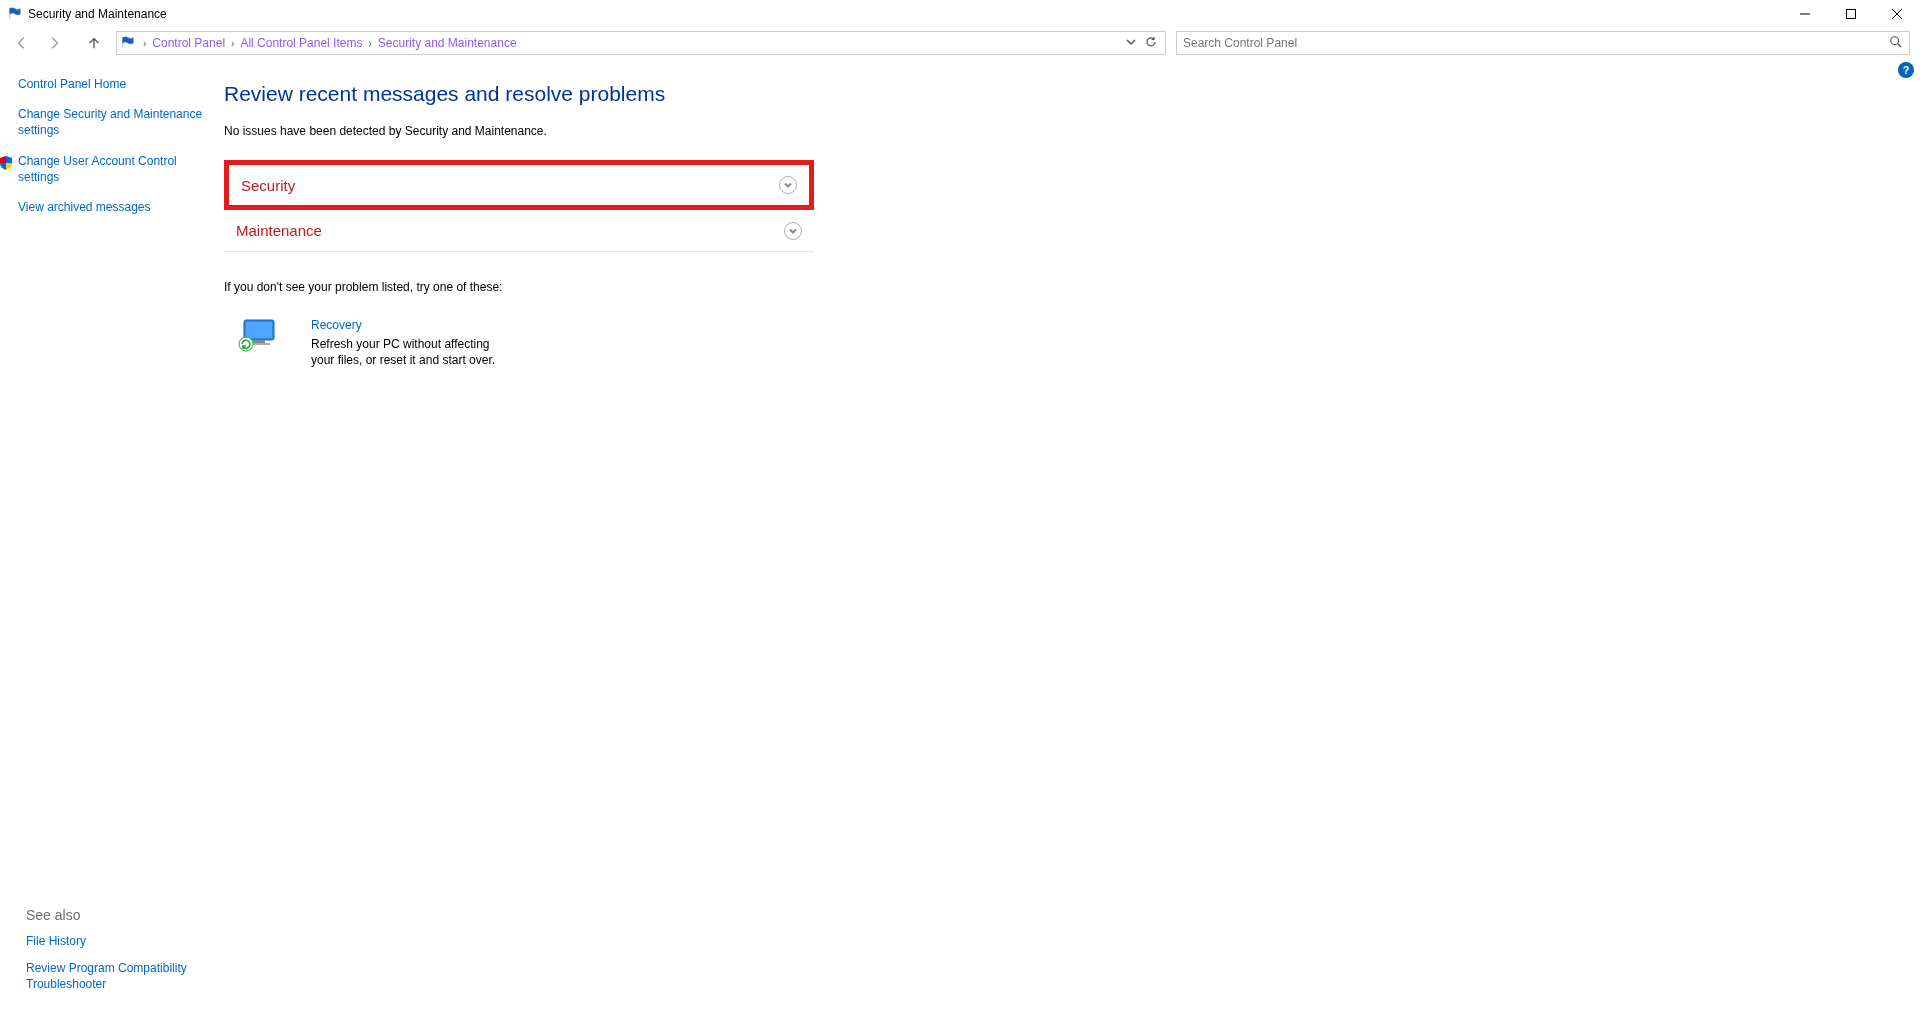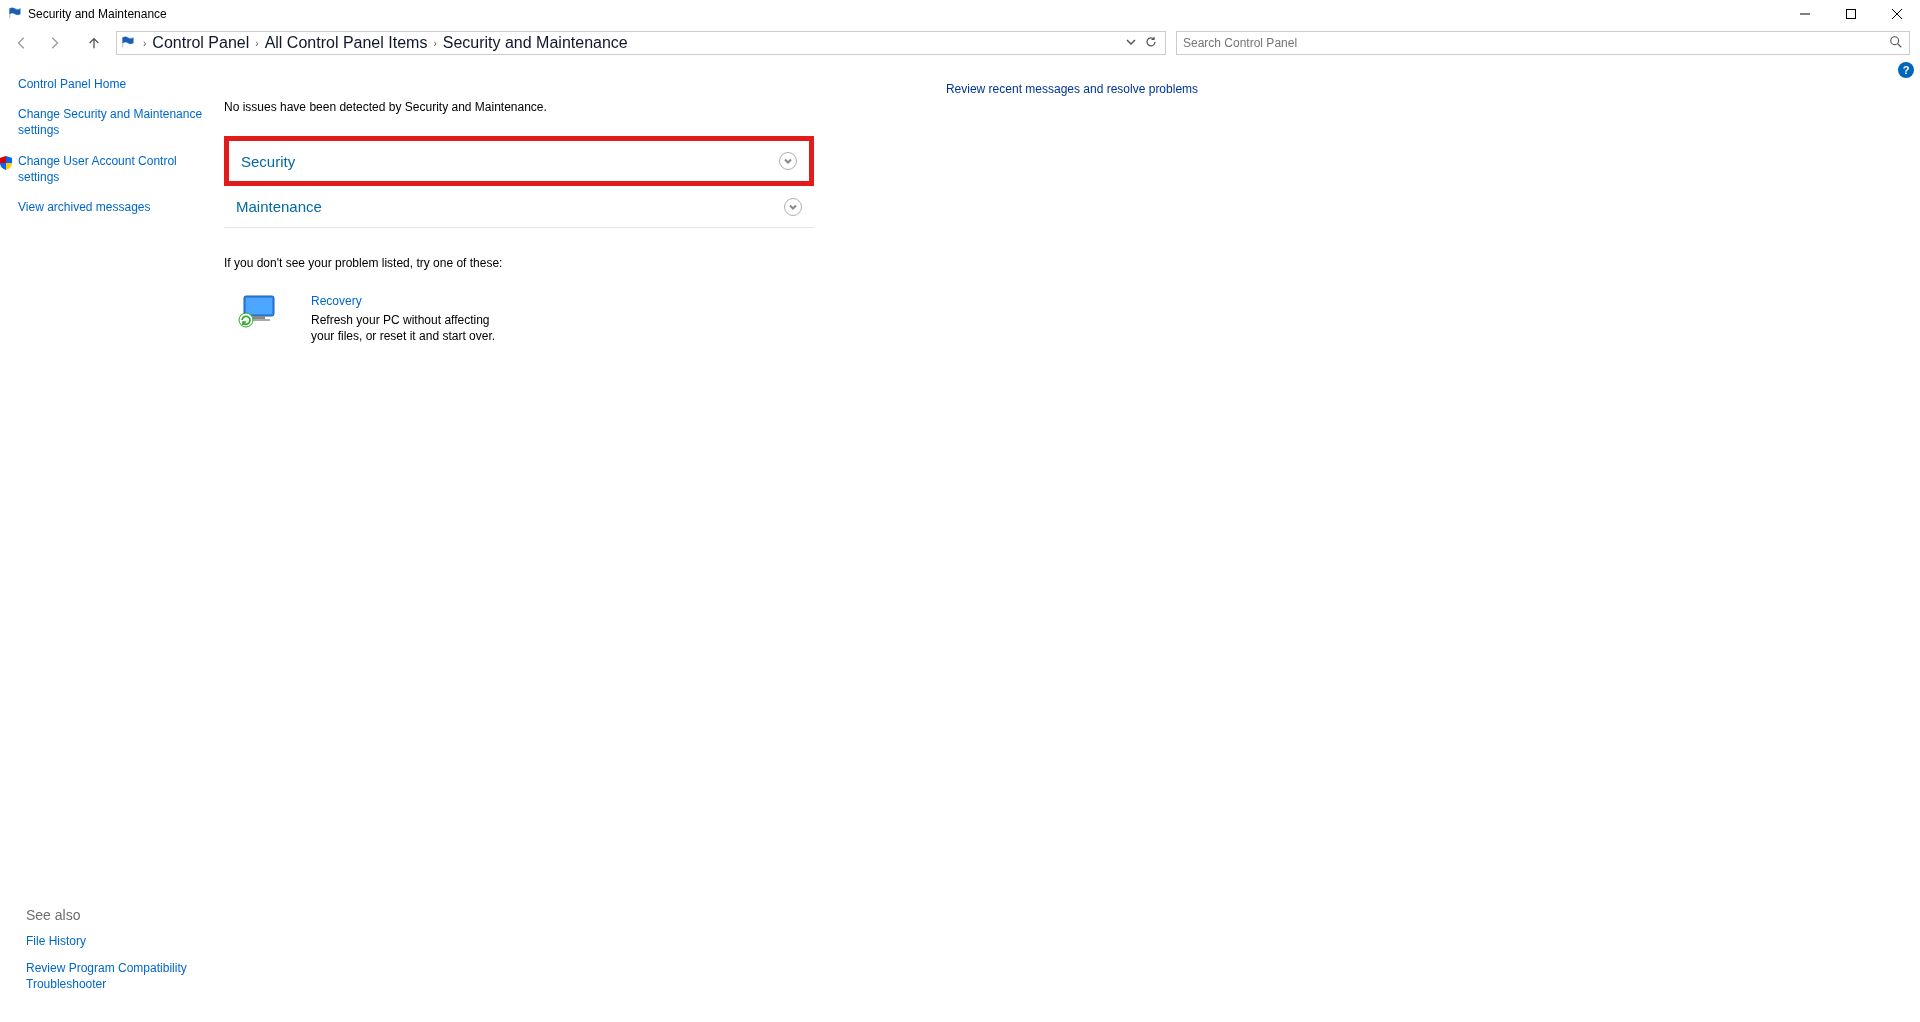--- a/index.html
+++ b/index.html
@@ -22,7 +22,7 @@
     .addressbar { flex: 0 0 1050px; height: 24px; border: 1px solid #cccccc; display: flex; align-items: center; padding: 0 4px; margin-left: 4px; }
     .addressbar .flag-icon svg { width: 14px; height: 14px; margin-right: 2px; }
     .crumb-sep { color: #555; margin: 0 6px; font-size: 10px; }
-    .crumb { color: #0f172a; font-size: 16px; white-space: nowrap; }
+    .crumb { color: #8b5cf6; font-size: 12px; white-space: nowrap; }
     .addr-spacer { flex: 1; }
     .addr-tail { display: flex; align-items: center; gap: 8px; padding-right: 4px; }
     .addr-tail svg { width: 12px; height: 12px; }

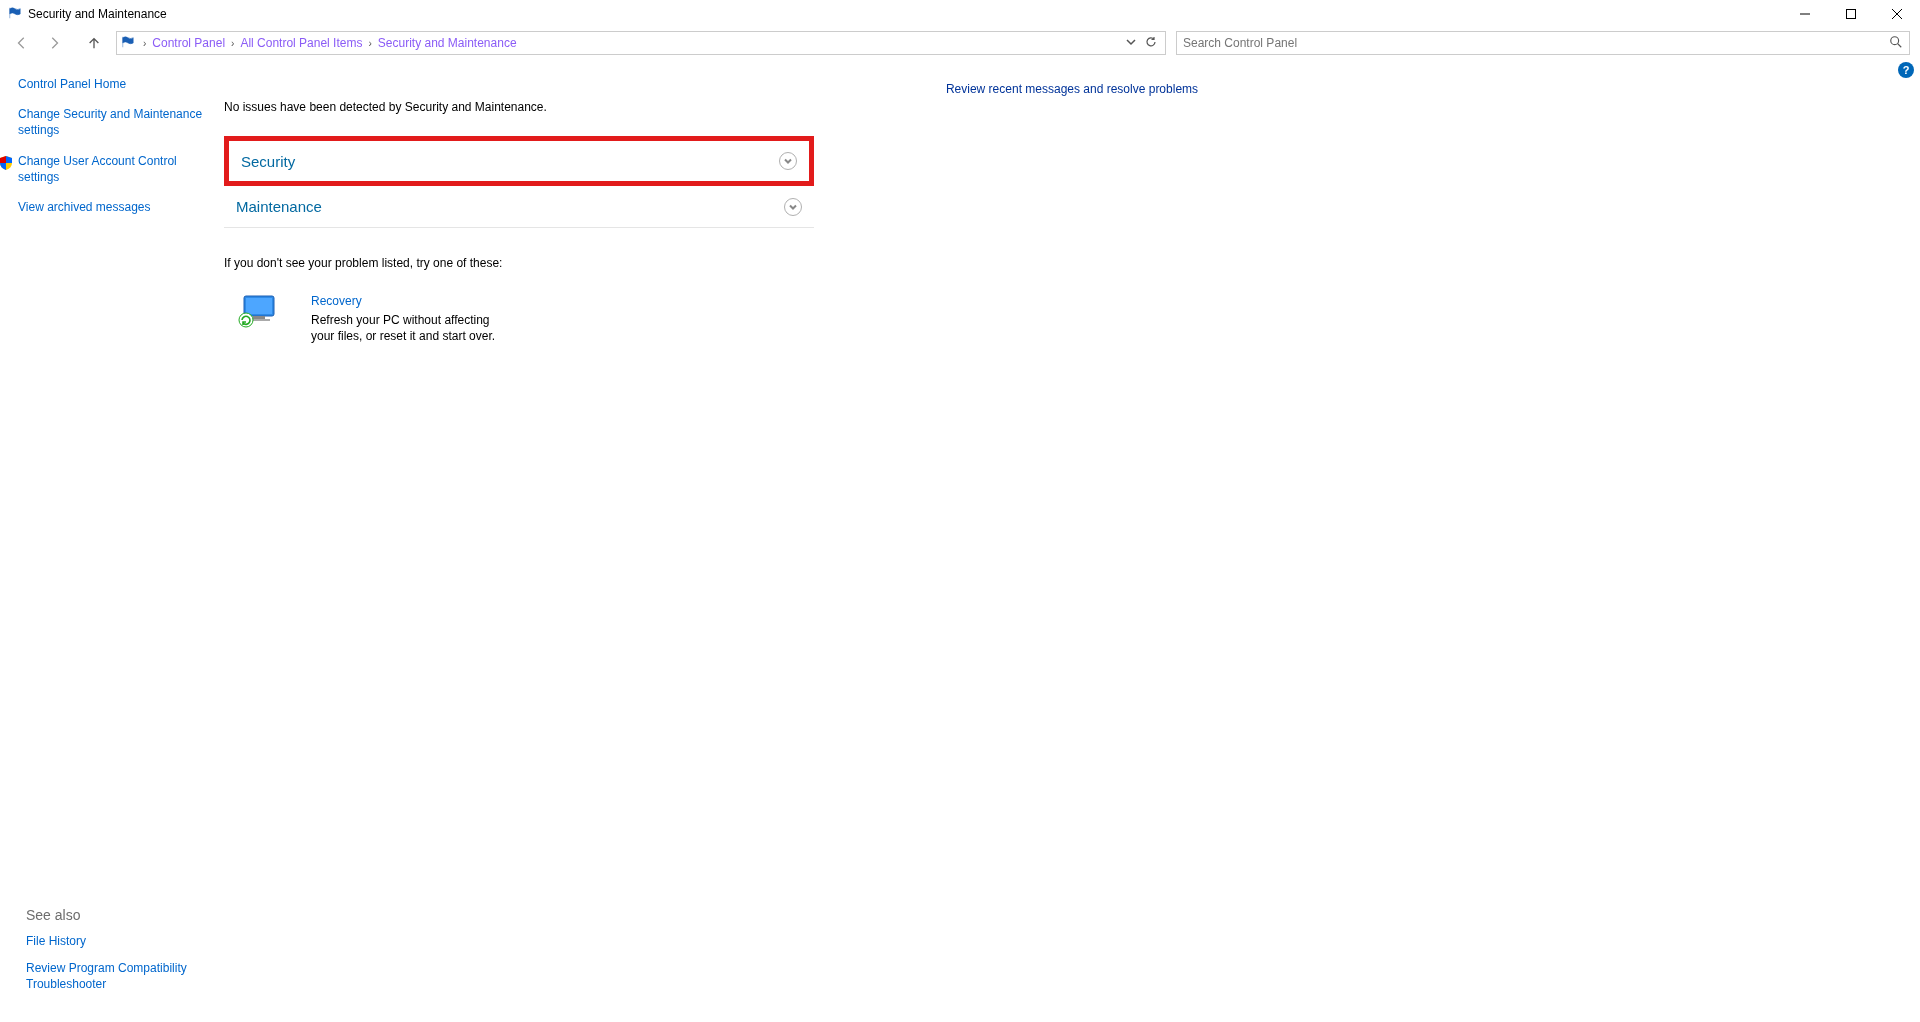--- a/index.html
+++ b/index.html
@@ -48,7 +48,7 @@
 
     
     .main { flex: 1; padding: 22px 0 0 6px; }
-    .main h1 { color: #003399; font-size: 12px; font-weight: 400; margin-bottom: 4px; text-align: center; }
+    .main h1 { color: #003399; font-size: 21px; font-weight: 400; margin-bottom: 18px; }
     .subtext { font-size: 12px; color: #000; margin-bottom: 22px; }
 
     .section-row { width: 590px; height: 42px; display: flex; align-items: center; justify-content: space-between; padding: 0 12px; border-bottom: 1px solid #e5e5e5; }

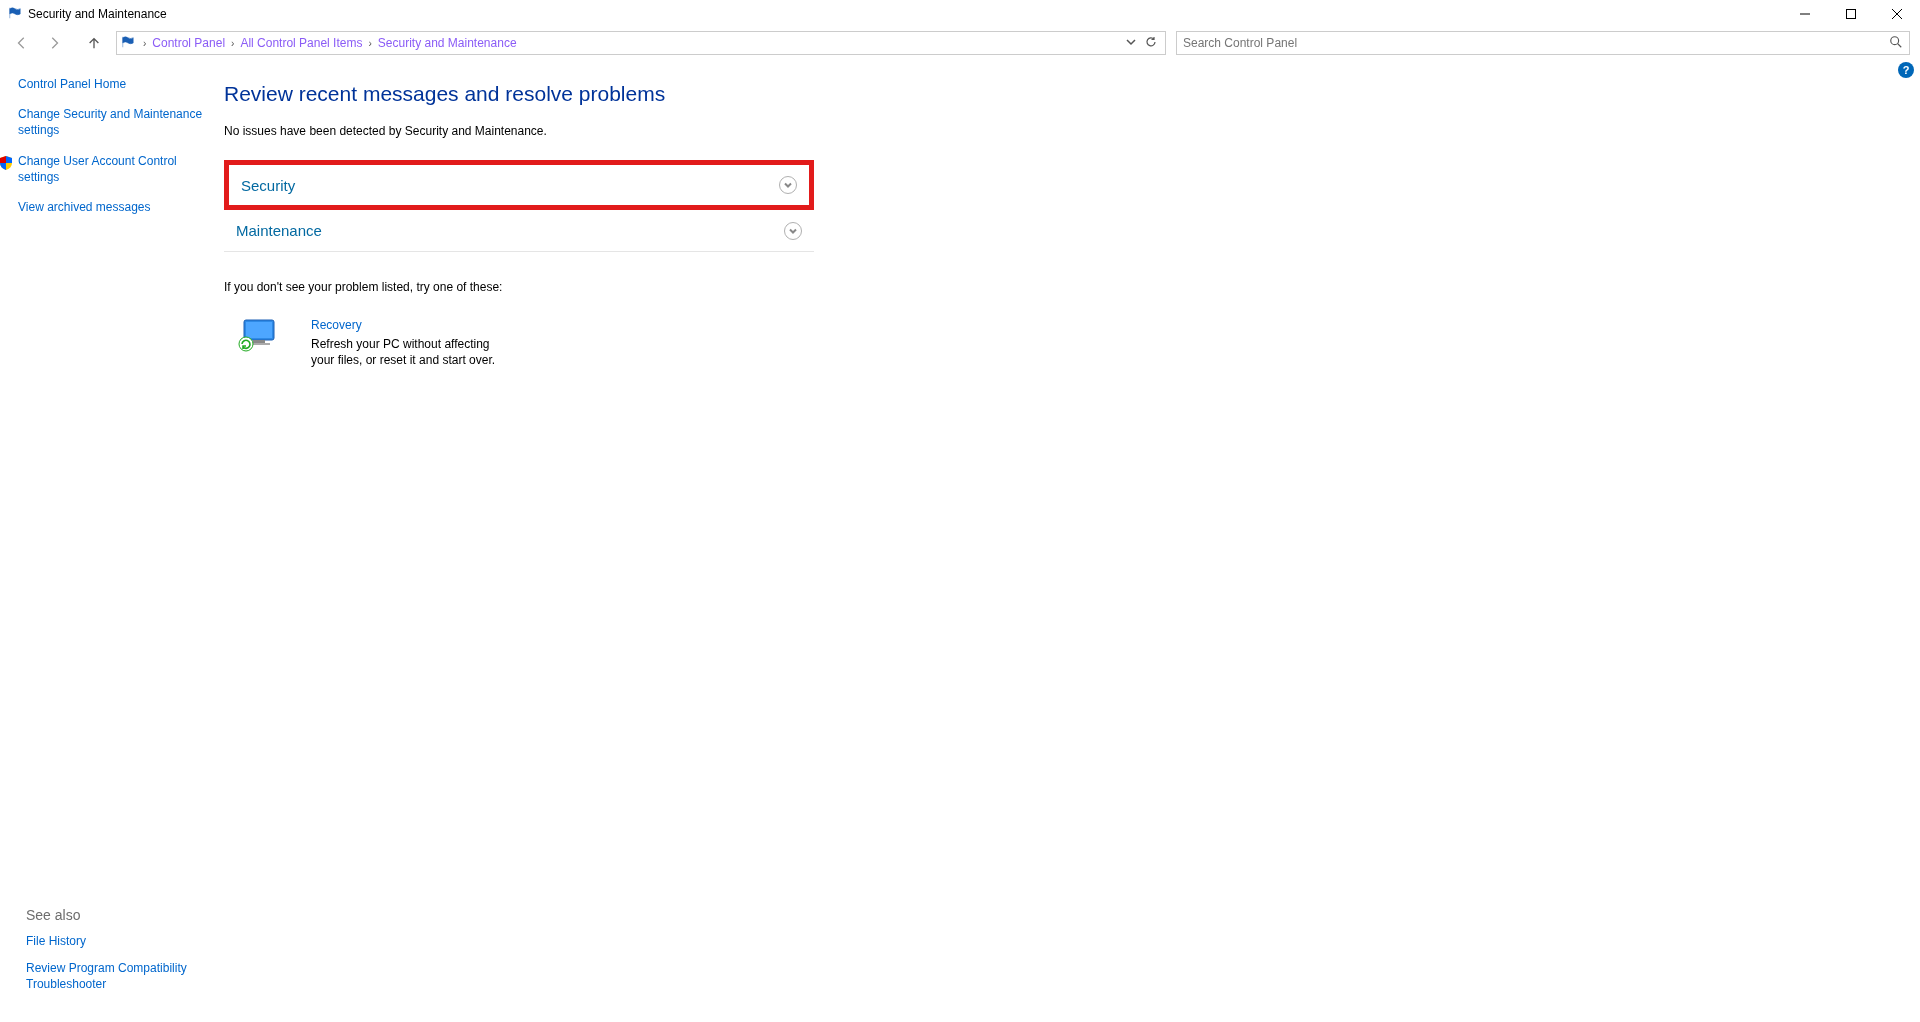--- a/index.html
+++ b/index.html
@@ -53,7 +53,7 @@
 
     .section-row { width: 590px; height: 42px; display: flex; align-items: center; justify-content: space-between; padding: 0 12px; border-bottom: 1px solid #e5e5e5; }
     .section-row.highlighted { border: 5px solid #e21b1b; height: 50px; border-bottom: 5px solid #e21b1b; margin-bottom: 0; }
-    .section-title { color: #0369a1; font-size: 15px; }
+    .section-title { color: #b91c1c; font-size: 15px; }
     .expand-btn { width: 18px; height: 18px; border: 1px solid #b0b0b0; border-radius: 50%; display: flex; align-items: center; justify-content: center; background: #fff; }
     .expand-btn svg { width: 10px; height: 10px; stroke: #888; stroke-width: 2; fill: none; }
 

